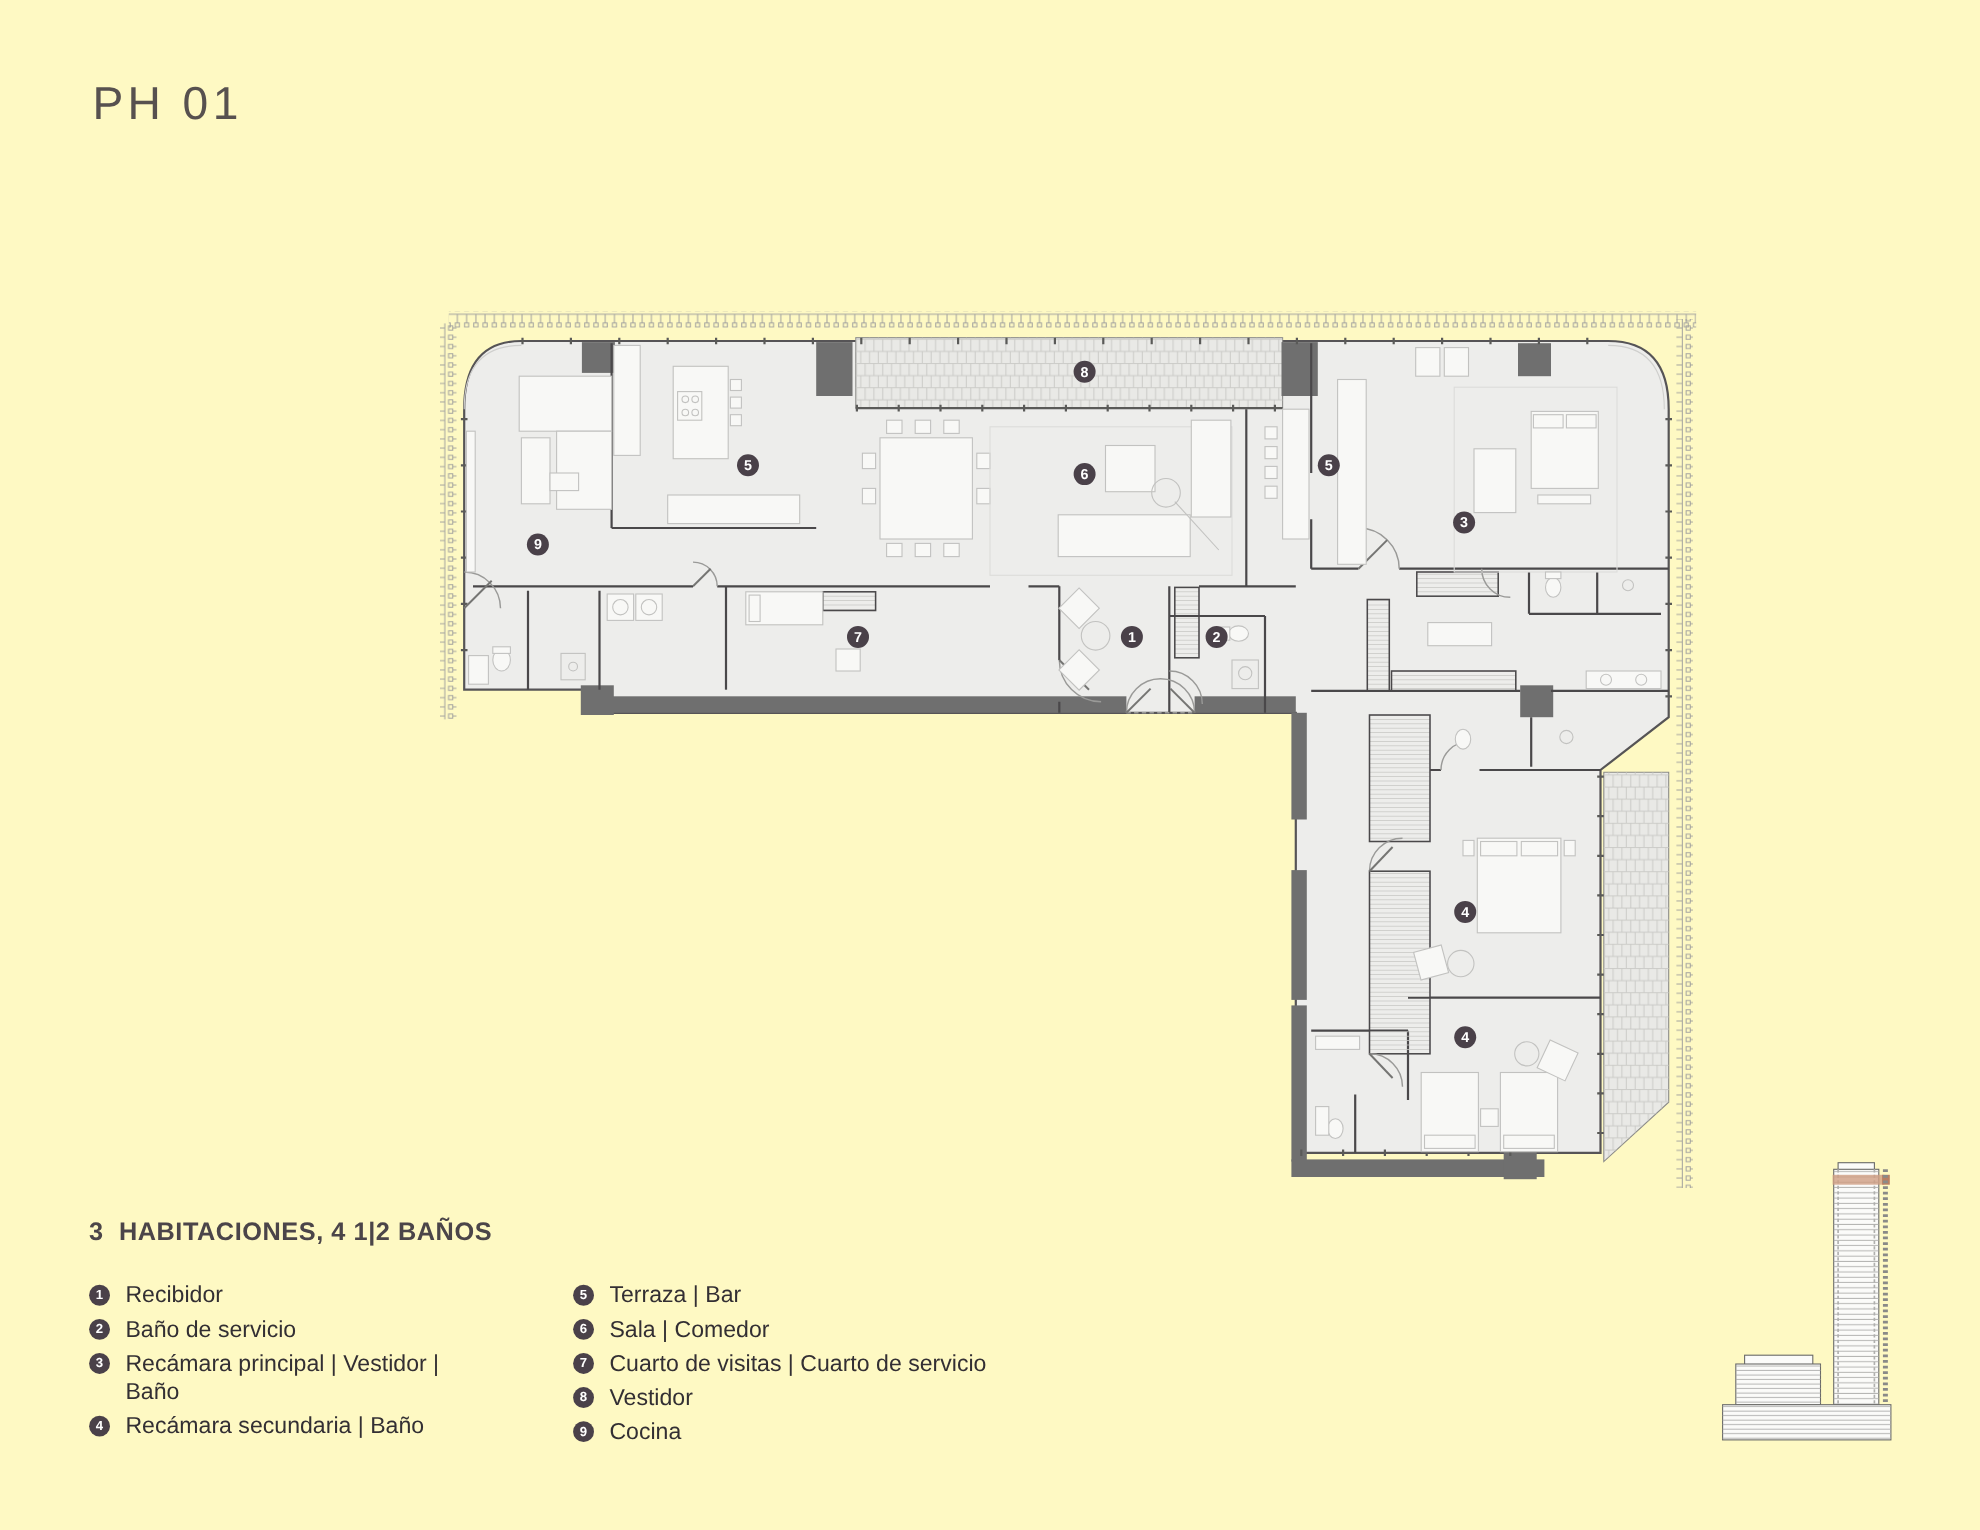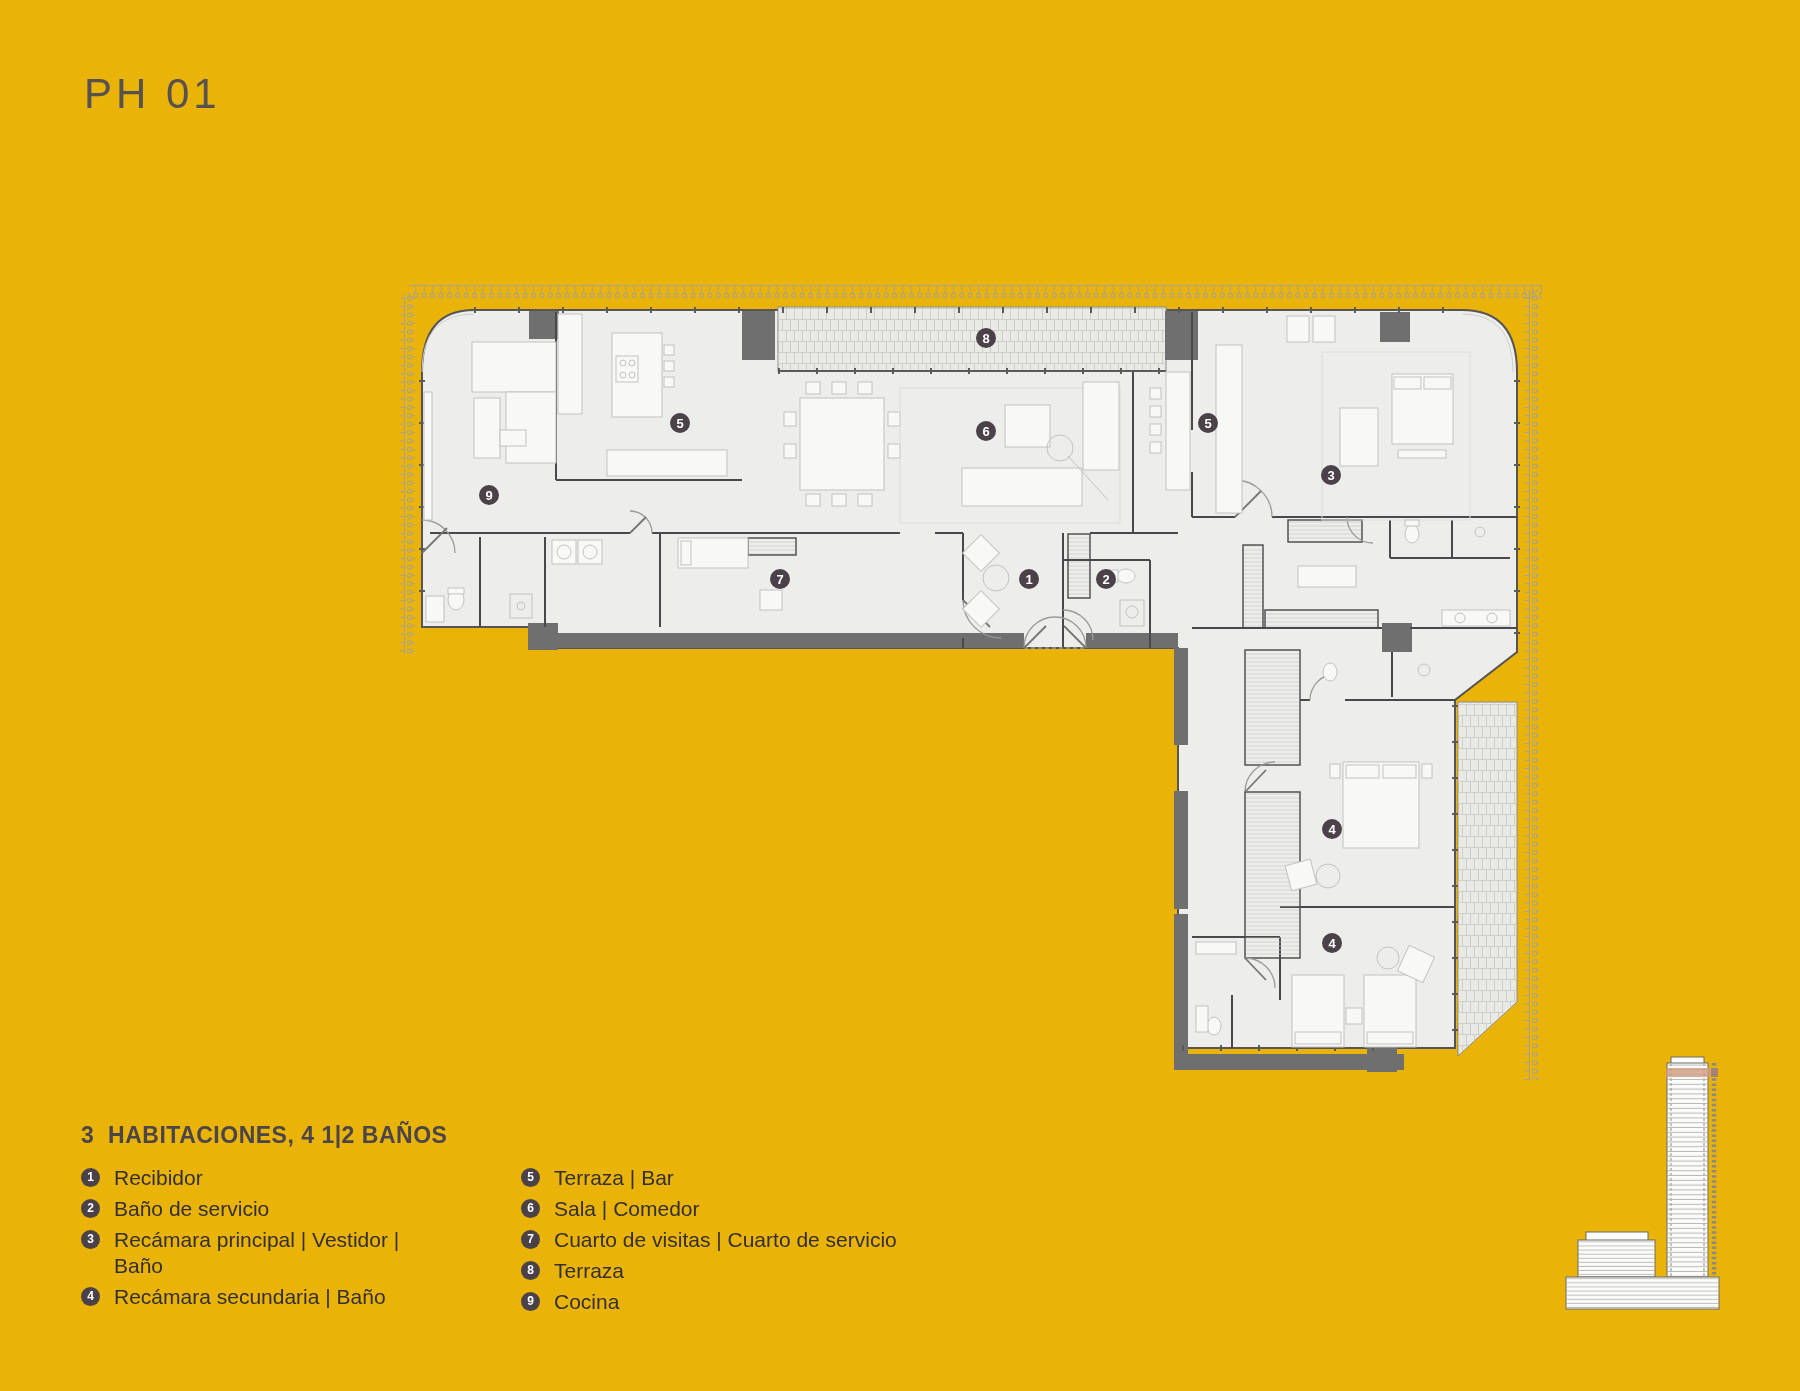--- a/index.html
+++ b/index.html
@@ -4,7 +4,7 @@
 <style>
   html,body{margin:0;padding:0;}
   body{font-family:"Liberation Sans",sans-serif;}
-  .page{position:relative;width:1800px;height:1391px;background:#eab308;overflow:hidden;}
+  .page{position:relative;width:1800px;height:1391px;background:#fef9c3;overflow:hidden;}
   .title{position:absolute;left:84px;top:70px;font-size:42px;letter-spacing:4px;color:#57514f;font-weight:400;}
   .plan-svg{position:absolute;left:0;top:0;}
   .summary{position:absolute;left:81px;top:1106px;font-size:23px;font-weight:bold;letter-spacing:.5px;color:#4b4549;white-space:pre;margin-top:16px;}

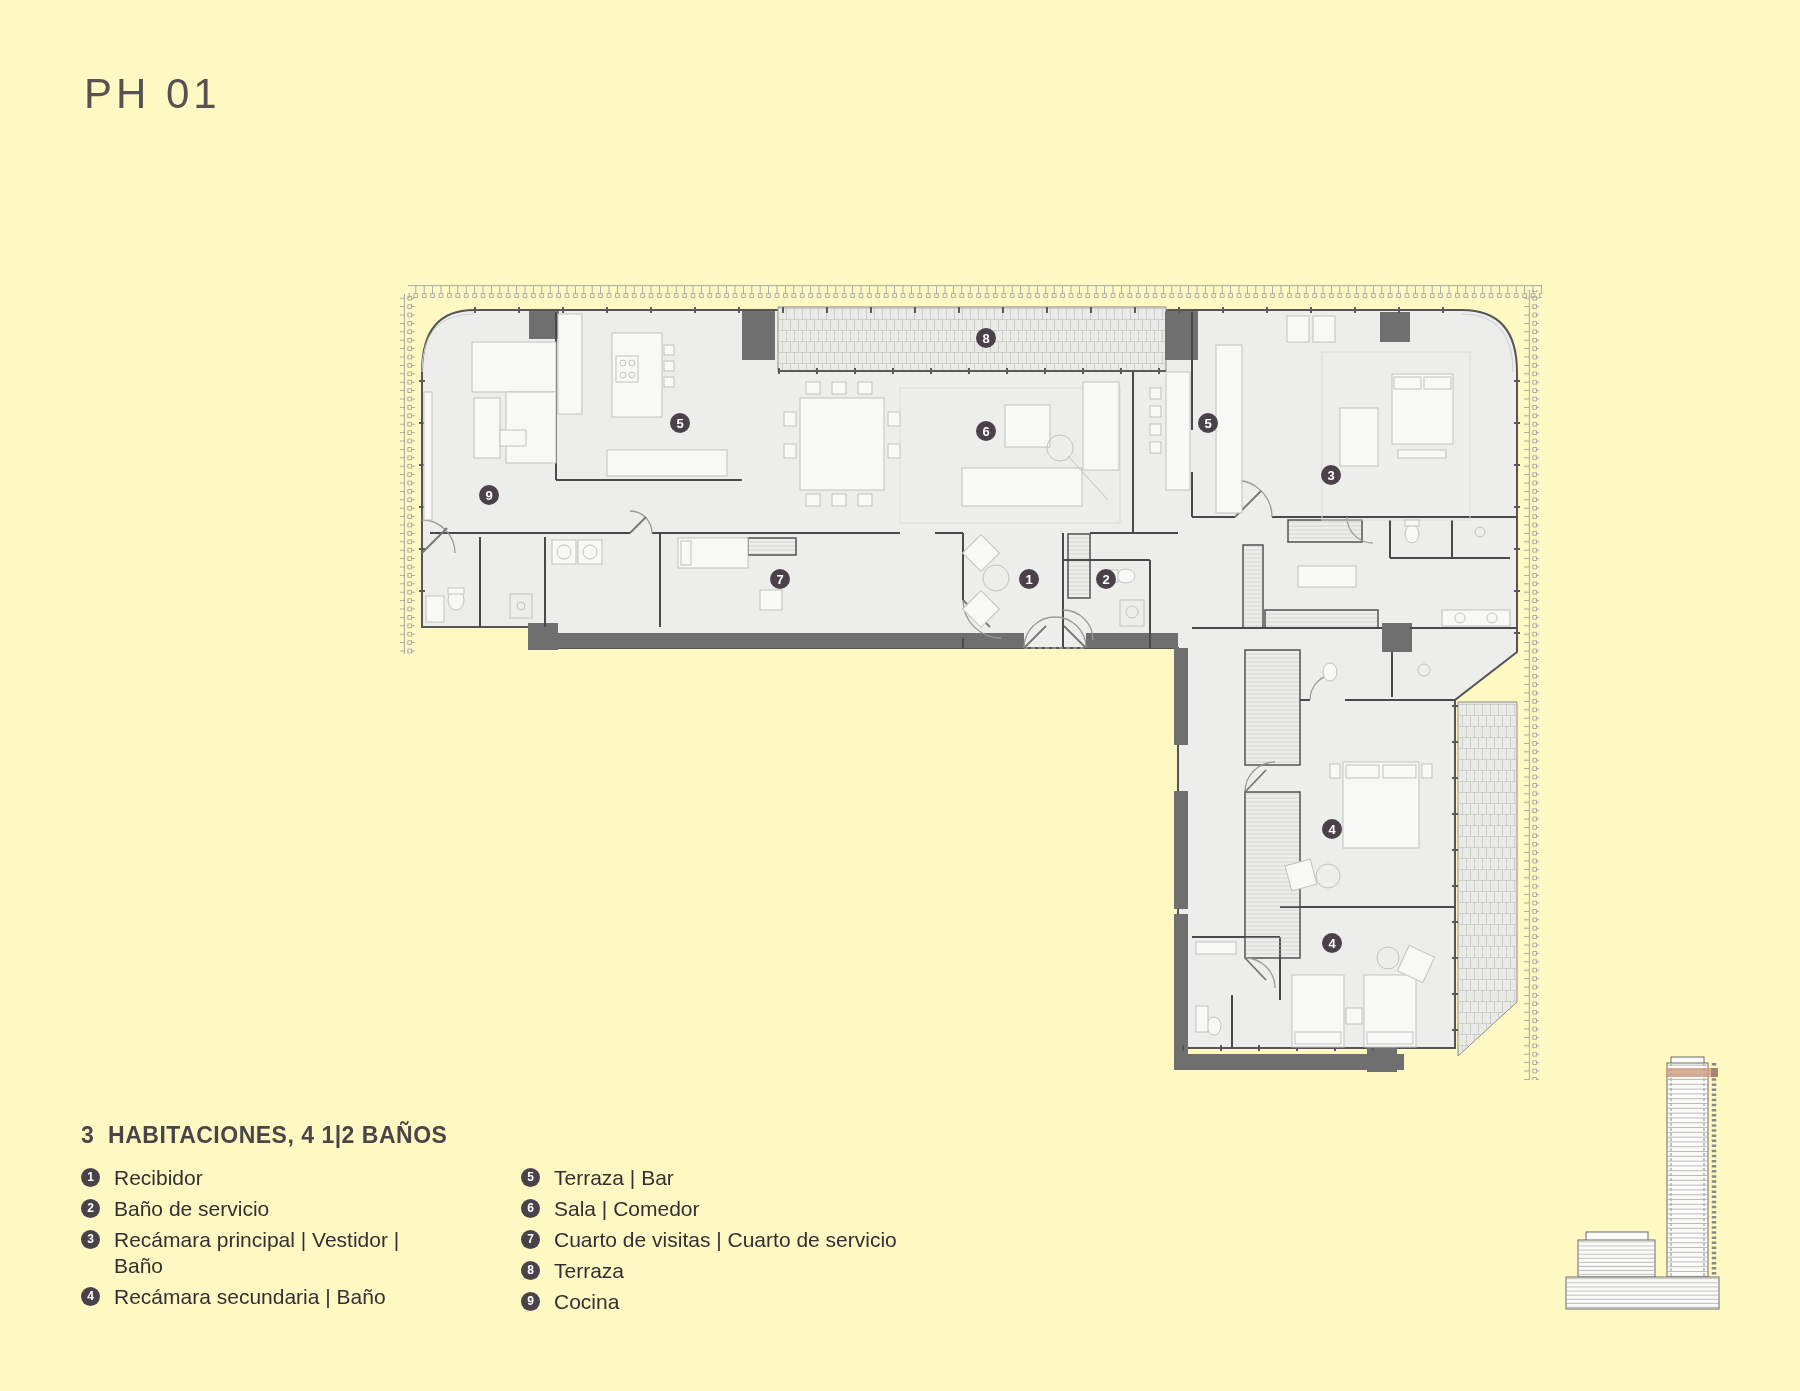--- a/index.html
+++ b/index.html
@@ -7,7 +7,7 @@
   .page{position:relative;width:1800px;height:1391px;background:#fef9c3;overflow:hidden;}
   .title{position:absolute;left:84px;top:70px;font-size:42px;letter-spacing:4px;color:#57514f;font-weight:400;}
   .plan-svg{position:absolute;left:0;top:0;}
-  .summary{position:absolute;left:81px;top:1106px;font-size:23px;font-weight:bold;letter-spacing:.5px;color:#4b4549;white-space:pre;margin-top:16px;}
+  .summary{position:absolute;left:81px;top:1106px;font-size:23px;font-weight:bold;letter-spacing:.5px;color:#4b4549;white-space:pre;}
   .legend-col{position:absolute;top:1165px;}
   .legend-col.col1{left:81px;width:350px;}
   .legend-col.col2{left:521px;width:430px;}

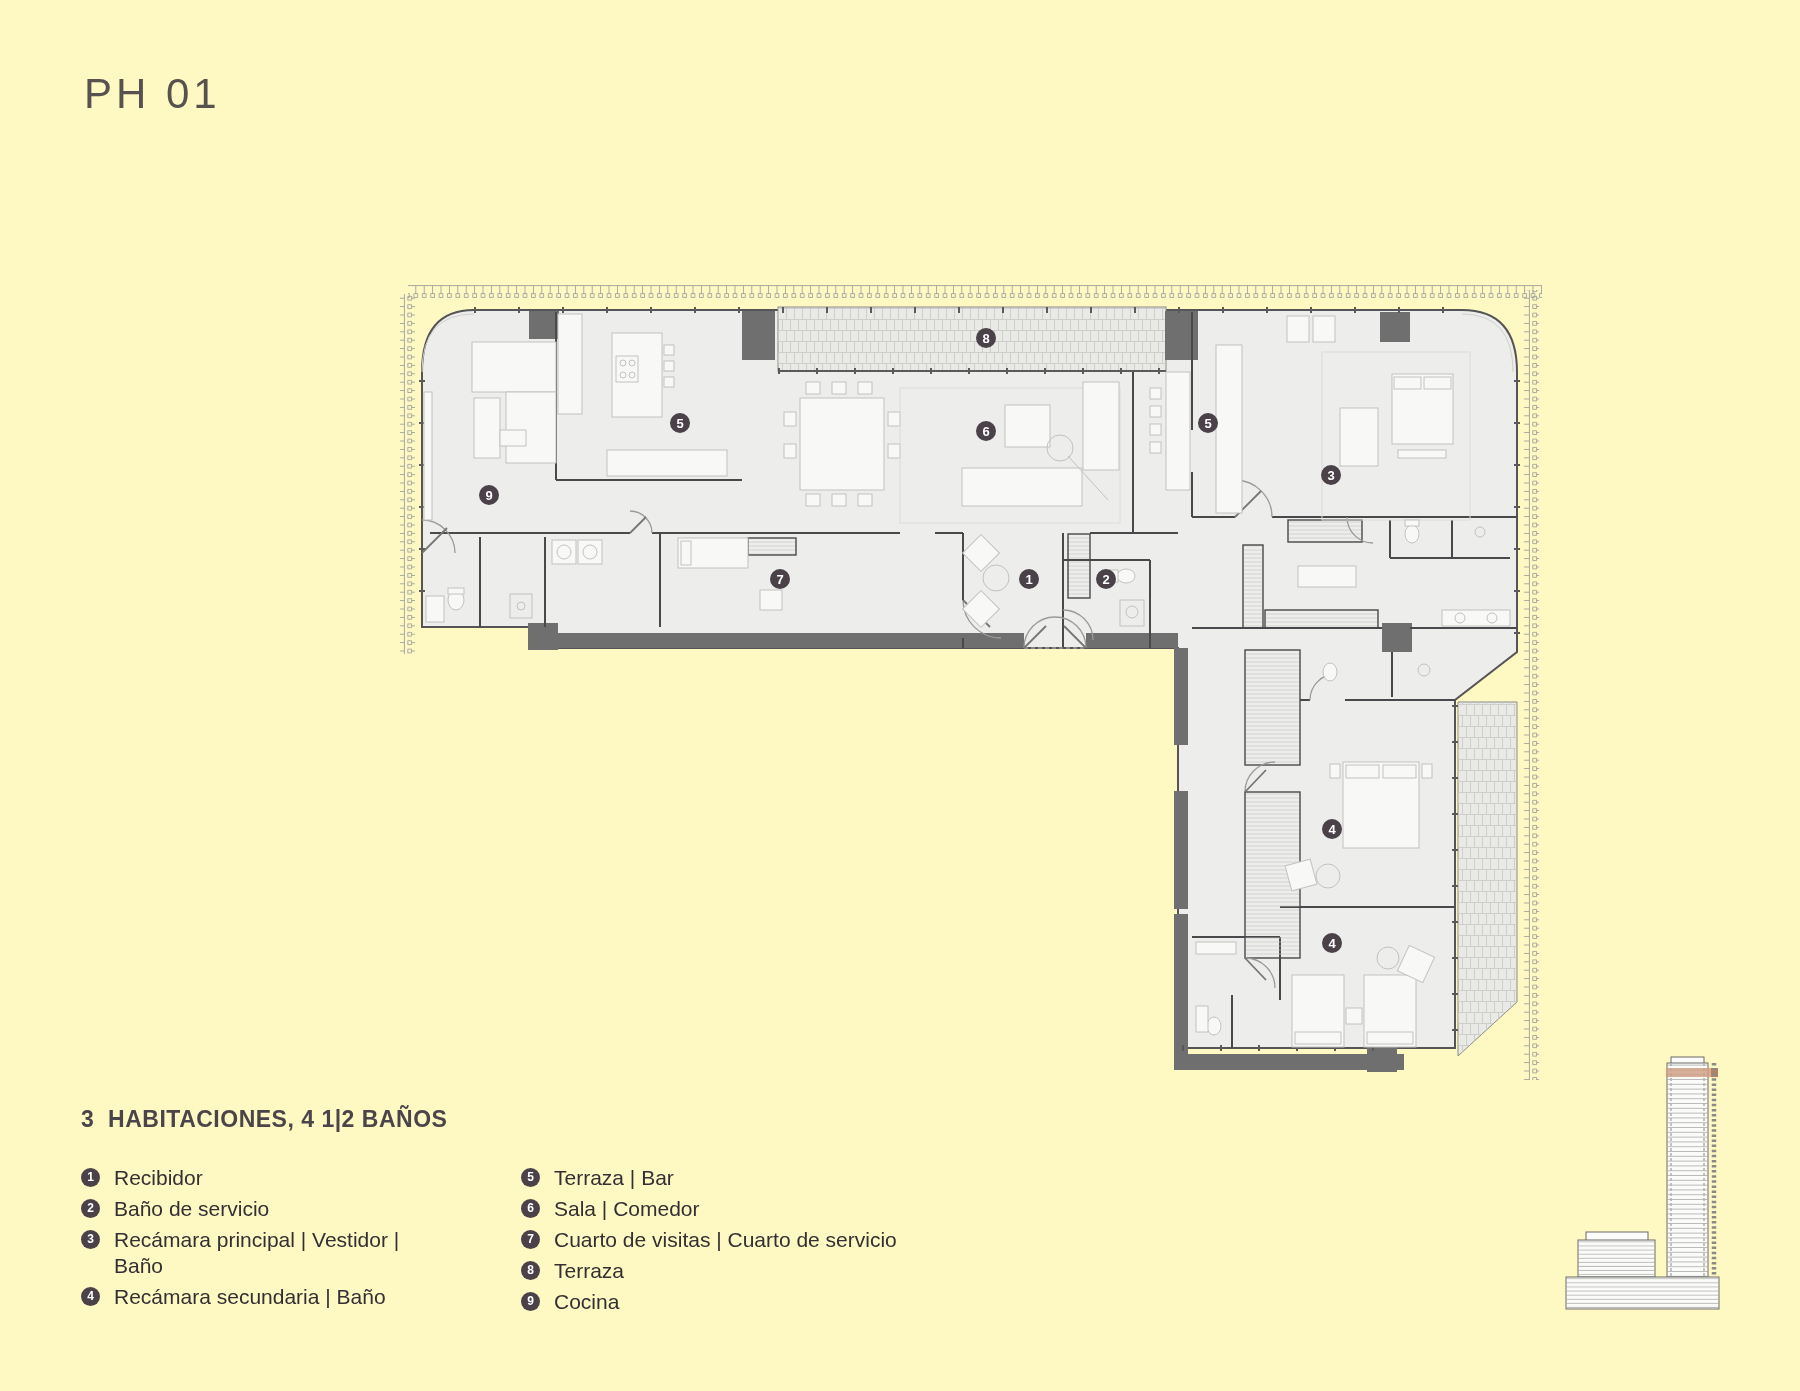--- a/index.html
+++ b/index.html
@@ -360,7 +360,7 @@
     </div>
     <div class="legend-item">
       <span class="bullet">8</span>
-      <span>Terraza</span>
+      <span>Vestidor</span>
     </div>
     <div class="legend-item">
       <span class="bullet">9</span>

